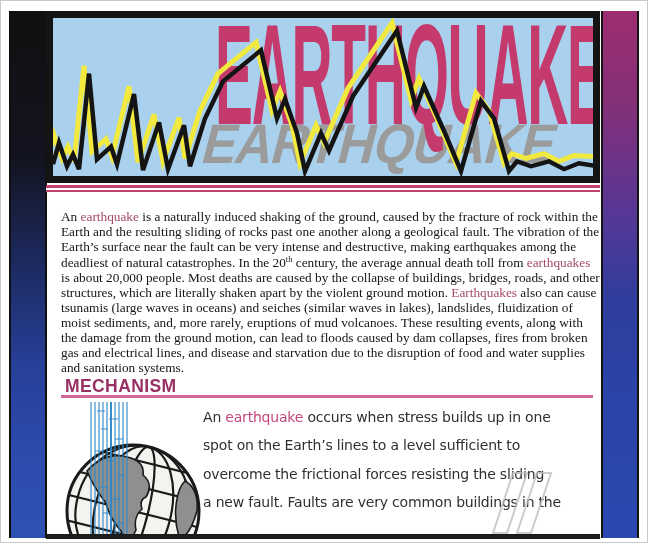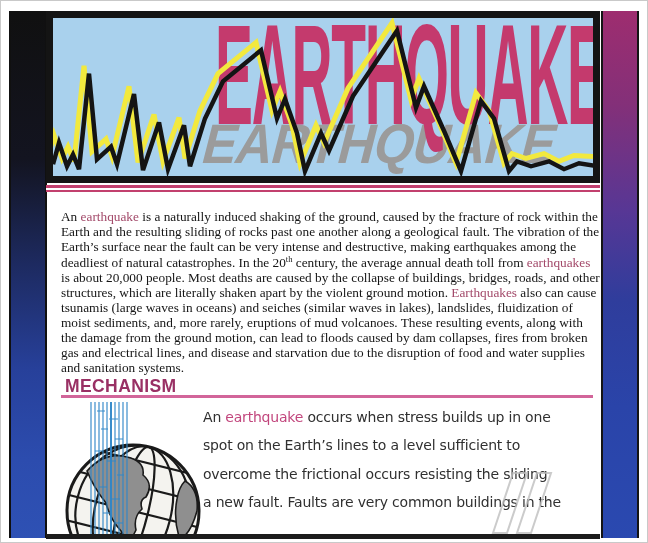--- a/index.html
+++ b/index.html
@@ -150,7 +150,7 @@
   <div class="mech-text">
       <div class="mline"><span>An </span><span class="hl">earthquake</span><span> occurs when stress builds up in one</span></div>
       <div class="mline"><span>spot on the Earth’s lines to a level sufficient to</span></div>
-      <div class="mline"><span>overcome the frictional occurs resisting the sliding</span></div>
+      <div class="mline"><span>overcome the frictional forces resisting the sliding</span></div>
       <div class="mline"><span>a new fault. Faults are very common buildings in the</span></div>
     </div>
 

